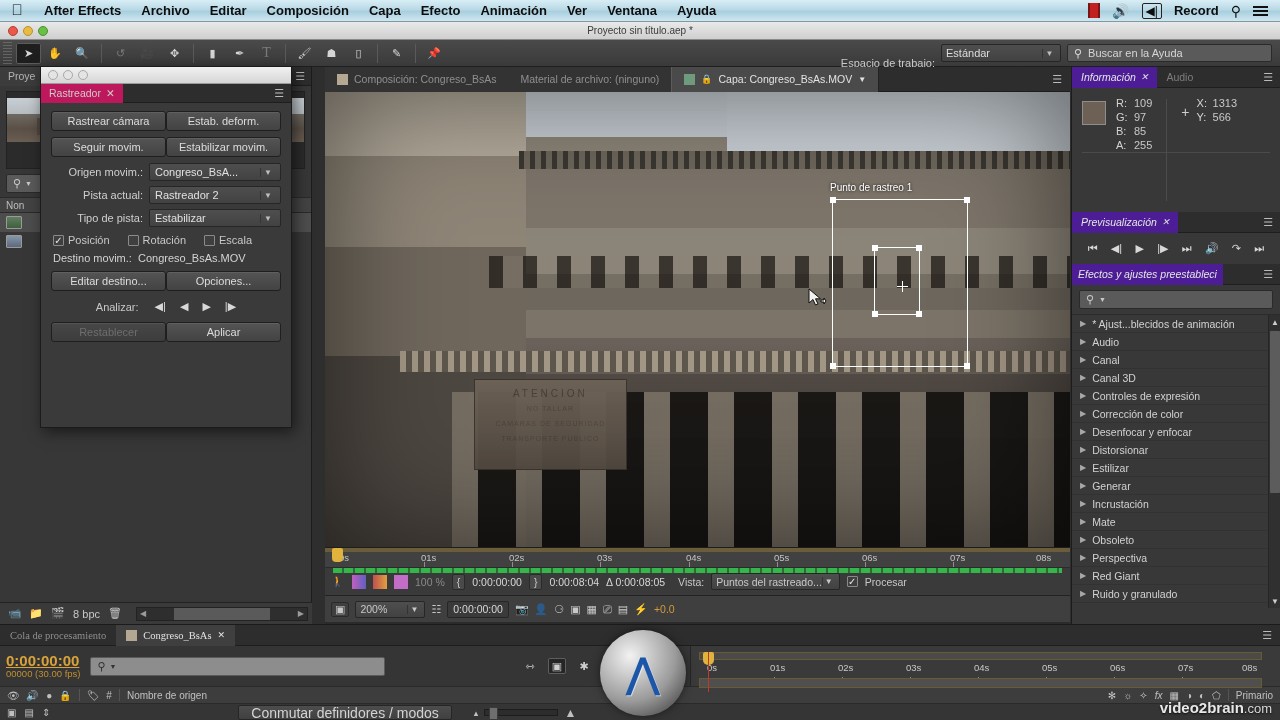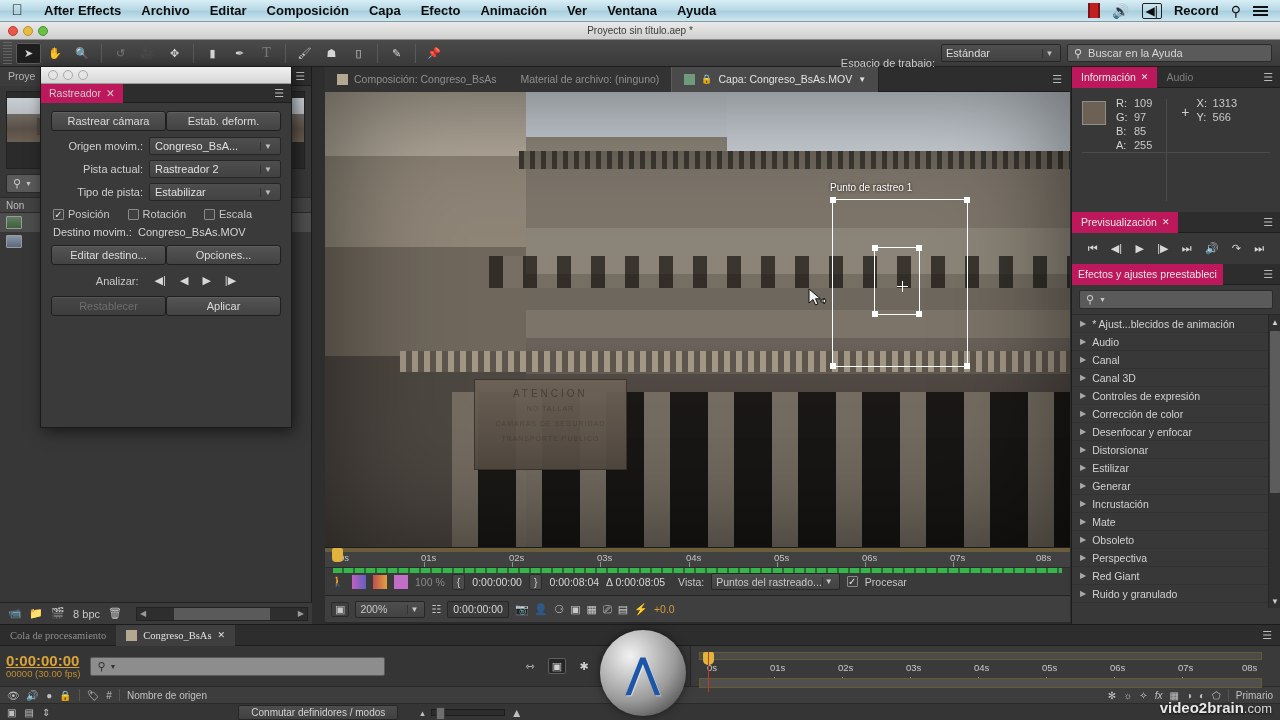--- a/index.html
+++ b/index.html
@@ -228,7 +228,7 @@
     border-left:1px solid #1c1c1c;}
   .rtabs{height:21px;background:#2d2d2d;display:flex;align-items:center;border-bottom:1px solid #1e1e1e;}
   .rtab{height:21px;display:flex;align-items:center;gap:5px;padding:0 9px;font-size:10.5px;color:#b8b8b8;}
-  .rtab.active{background:#be185d;color:#e4e4e4;}
+  .rtab.active{background:#4c1d95;color:#e4e4e4;font-style:italic;}
   .rtab.dim{color:#7d7d7d;}
   .rtabs .menu{margin-left:auto;padding-right:7px;color:#bbb;}
   .info-body{height:124px;padding:9px 10px;display:flex;gap:10px;position:relative;}

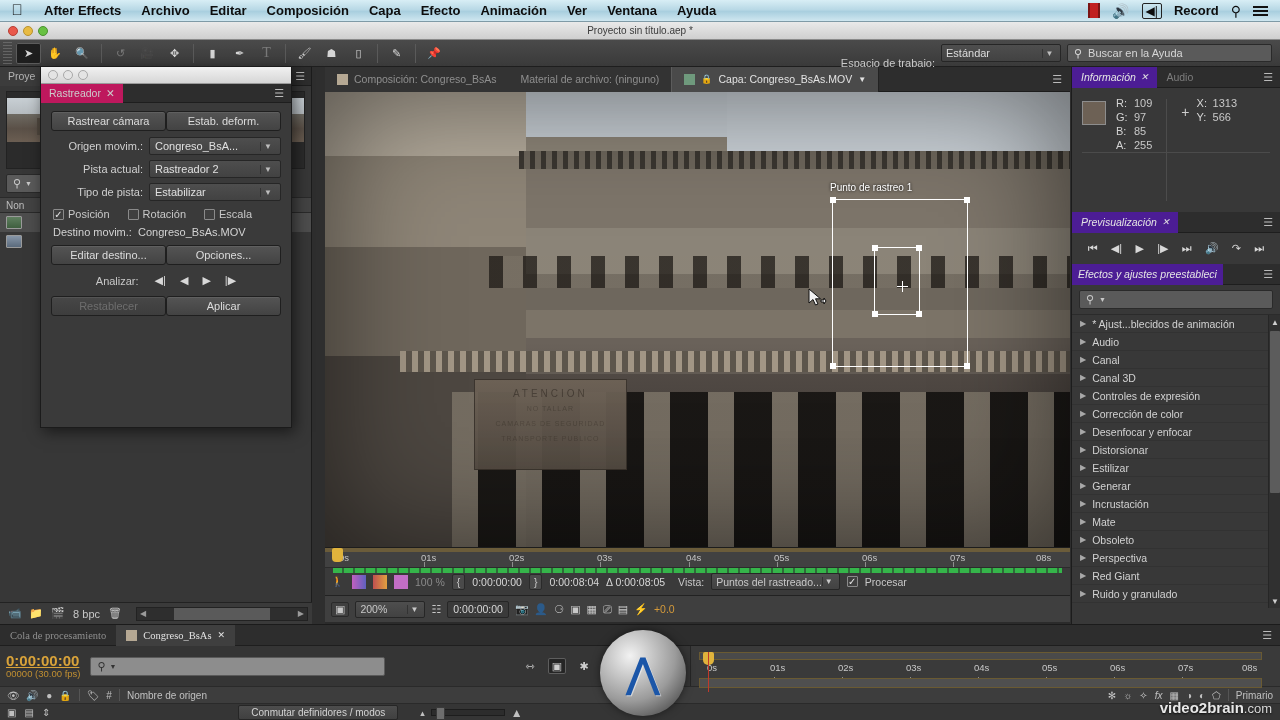--- a/index.html
+++ b/index.html
@@ -429,6 +429,10 @@
         <div class="aebtn">Rastrear cámara</div>
         <div class="aebtn">Estab. deform.</div>
       </div>
+      <div class="btnrow">
+        <div class="aebtn">Seguir movim.</div>
+        <div class="aebtn">Estabilizar movim.</div>
+      </div>
 
       <div class="fldrow">
         <span class="fldlab">Origen movim.:</span>

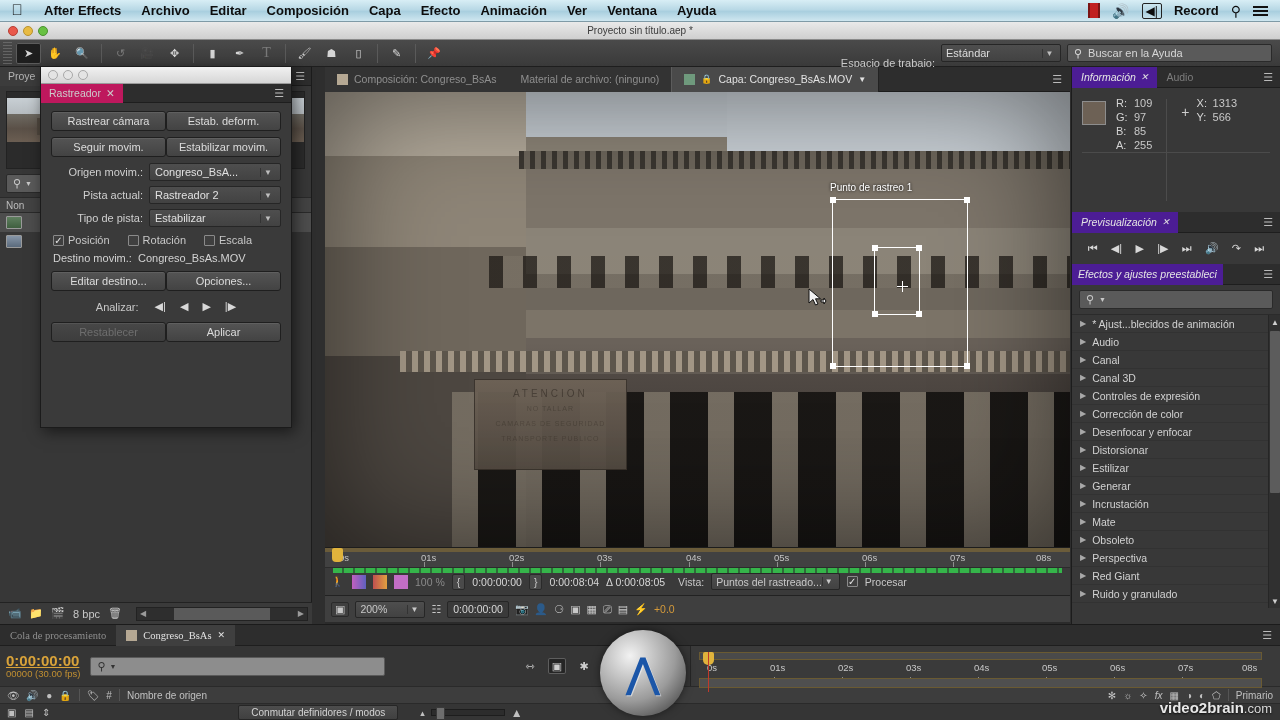--- a/index.html
+++ b/index.html
@@ -283,7 +283,7 @@
   .colsep{width:1px;height:12px;background:#555;}
   .btl-foot{height:17px;display:flex;align-items:center;gap:8px;padding:0 7px;font-size:10px;color:#c0c0c0;}
   .toggbtn{margin-left:180px;height:15px;padding:0 12px;background:linear-gradient(180deg,#4d4d4d,#404040);
-    border:1px solid #262626;border-radius:2px;display:flex;align-items:center;font-size:10px;color:#d3d3d3;}
+    border:1px solid #262626;border-radius:2px;display:flex;align-items:center;font-size:14px;color:#d3d3d3;}
   .zoomslider{display:flex;align-items:center;gap:6px;margin-left:14px;}
   .zs-track{width:74px;height:7px;background:#2c2c2c;border:1px solid #1d1d1d;position:relative;}
   .zs-thumb{position:absolute;left:4px;top:-3px;width:9px;height:13px;background:#6e6e6e;border:1px solid #3a3a3a;}

